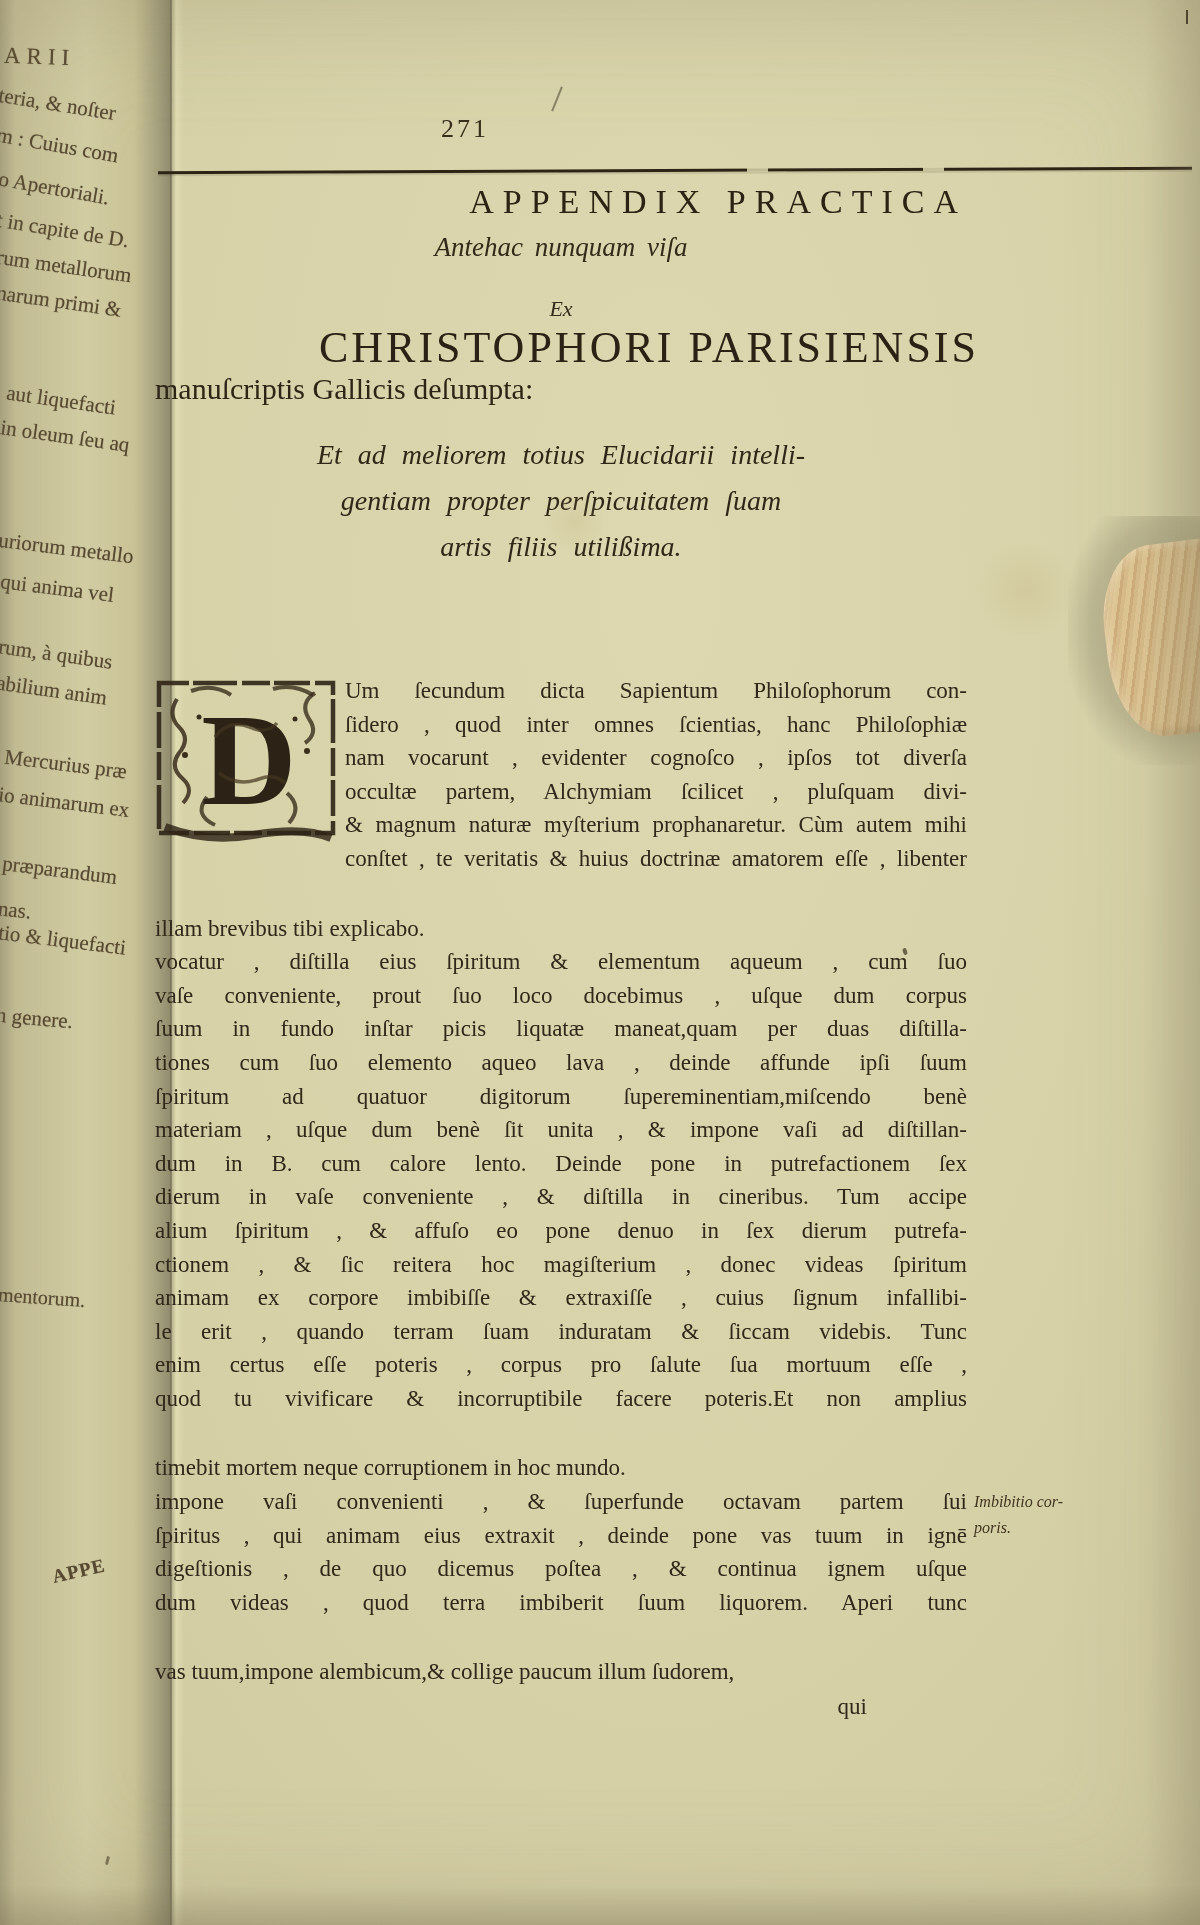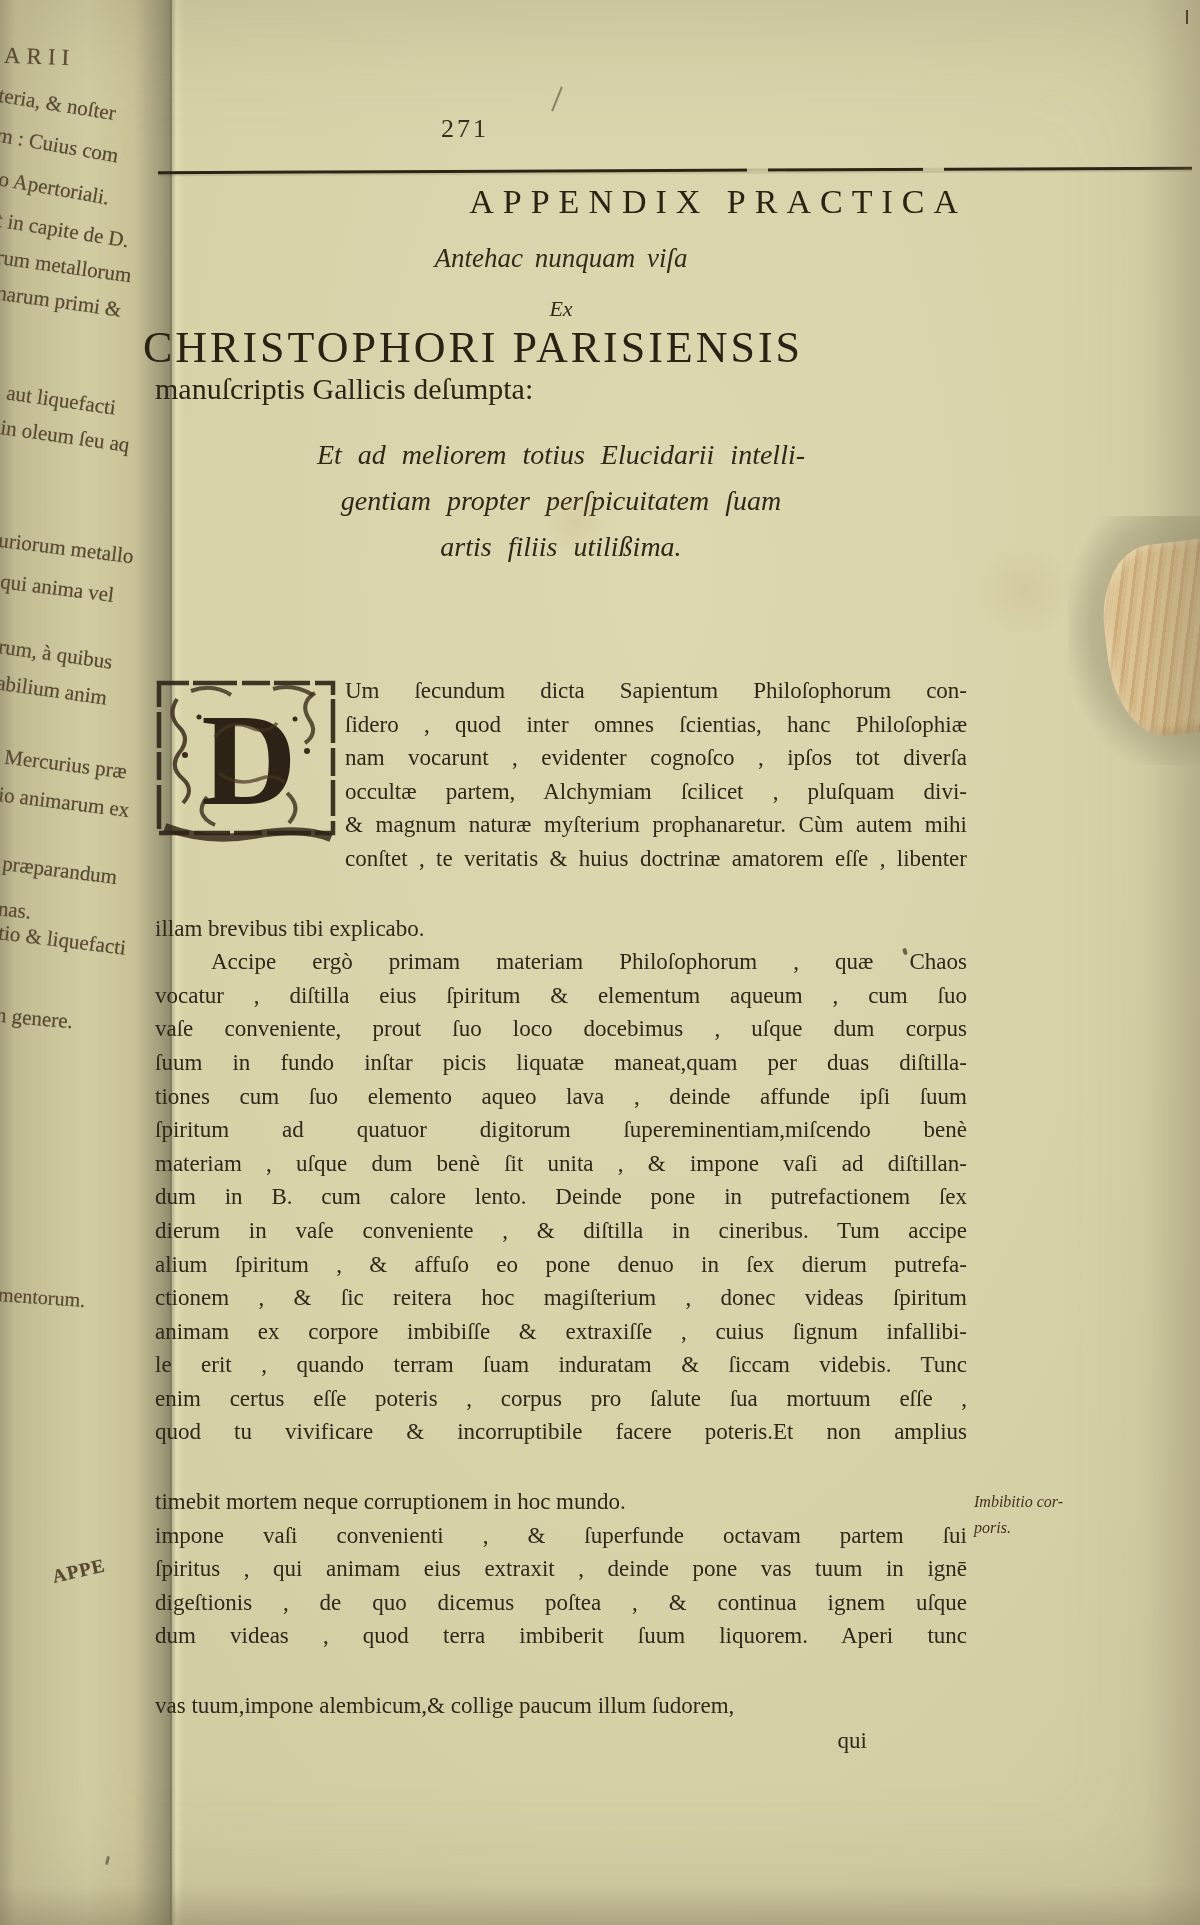--- a/index.html
+++ b/index.html
@@ -36,7 +36,7 @@
     box-shadow:0 2px 0 rgba(46,36,22,.12);}
   .heading{position:absolute;left:155px;top:183px;width:812px;text-align:right;
     font-size:34px;letter-spacing:9px;color:#2d2315;white-space:nowrap;}
-  .subtitle{position:absolute;left:155px;top:243px;width:812px;text-align:center;
+  .subtitle{position:absolute;left:155px;top:232px;width:812px;text-align:center;
     font-style:italic;font-size:27px;word-spacing:5px;color:#342a1a;}
   .exline{position:absolute;left:155px;top:296px;width:812px;text-align:center;
     font-style:italic;font-size:22px;color:#342a1a;}

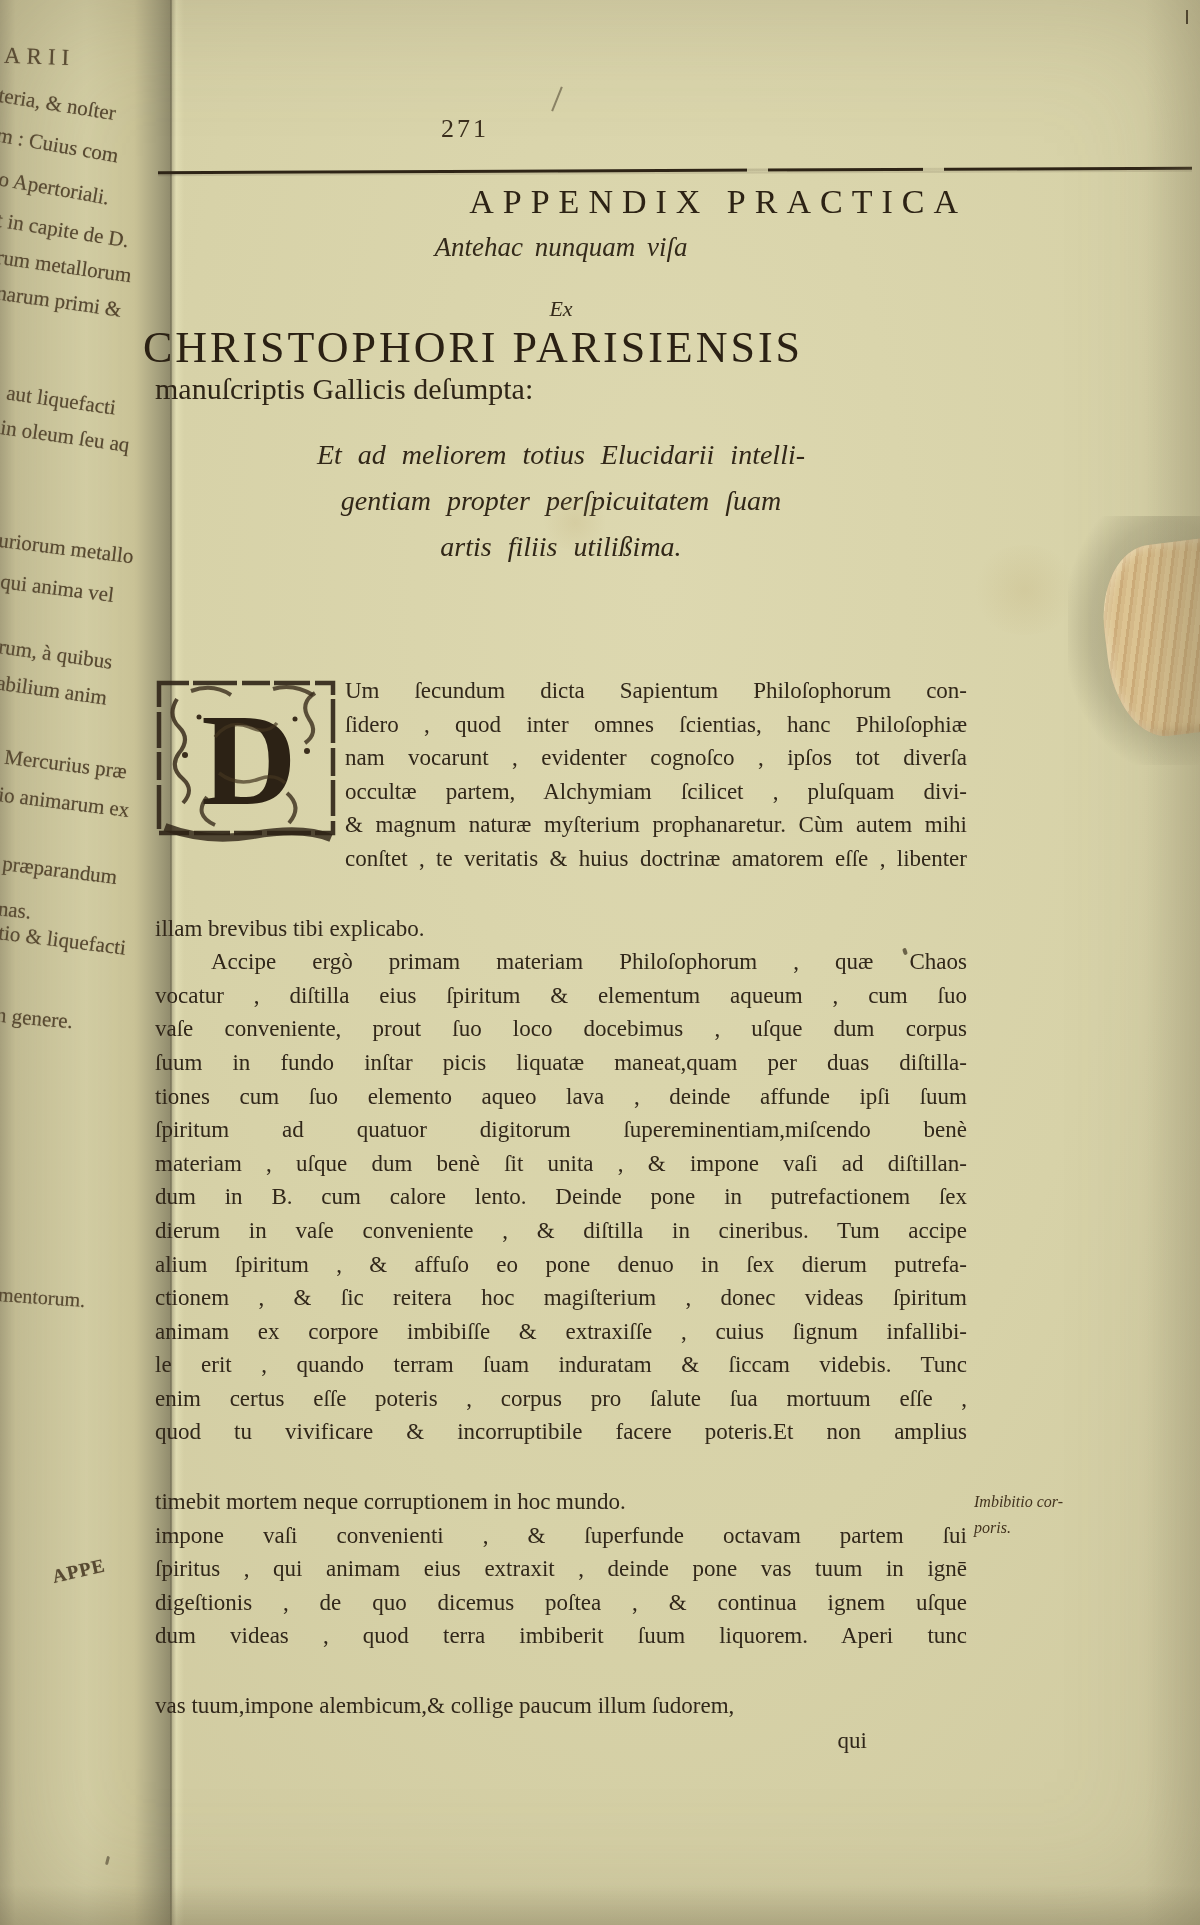--- a/index.html
+++ b/index.html
@@ -40,7 +40,7 @@
     font-style:italic;font-size:27px;word-spacing:5px;color:#342a1a;}
   .exline{position:absolute;left:155px;top:296px;width:812px;text-align:center;
     font-style:italic;font-size:22px;color:#342a1a;}
-  .author{position:absolute;left:143px;top:322px;width:836px;text-align:left;
+  .author{position:absolute;left:143px;top:322px;width:836px;text-align:right;
     font-size:44px;letter-spacing:3px;color:#2b2114;white-space:nowrap;}
   .source{position:absolute;left:155px;top:372px;width:812px;text-align:left;
     font-size:30px;color:#2f2517;}

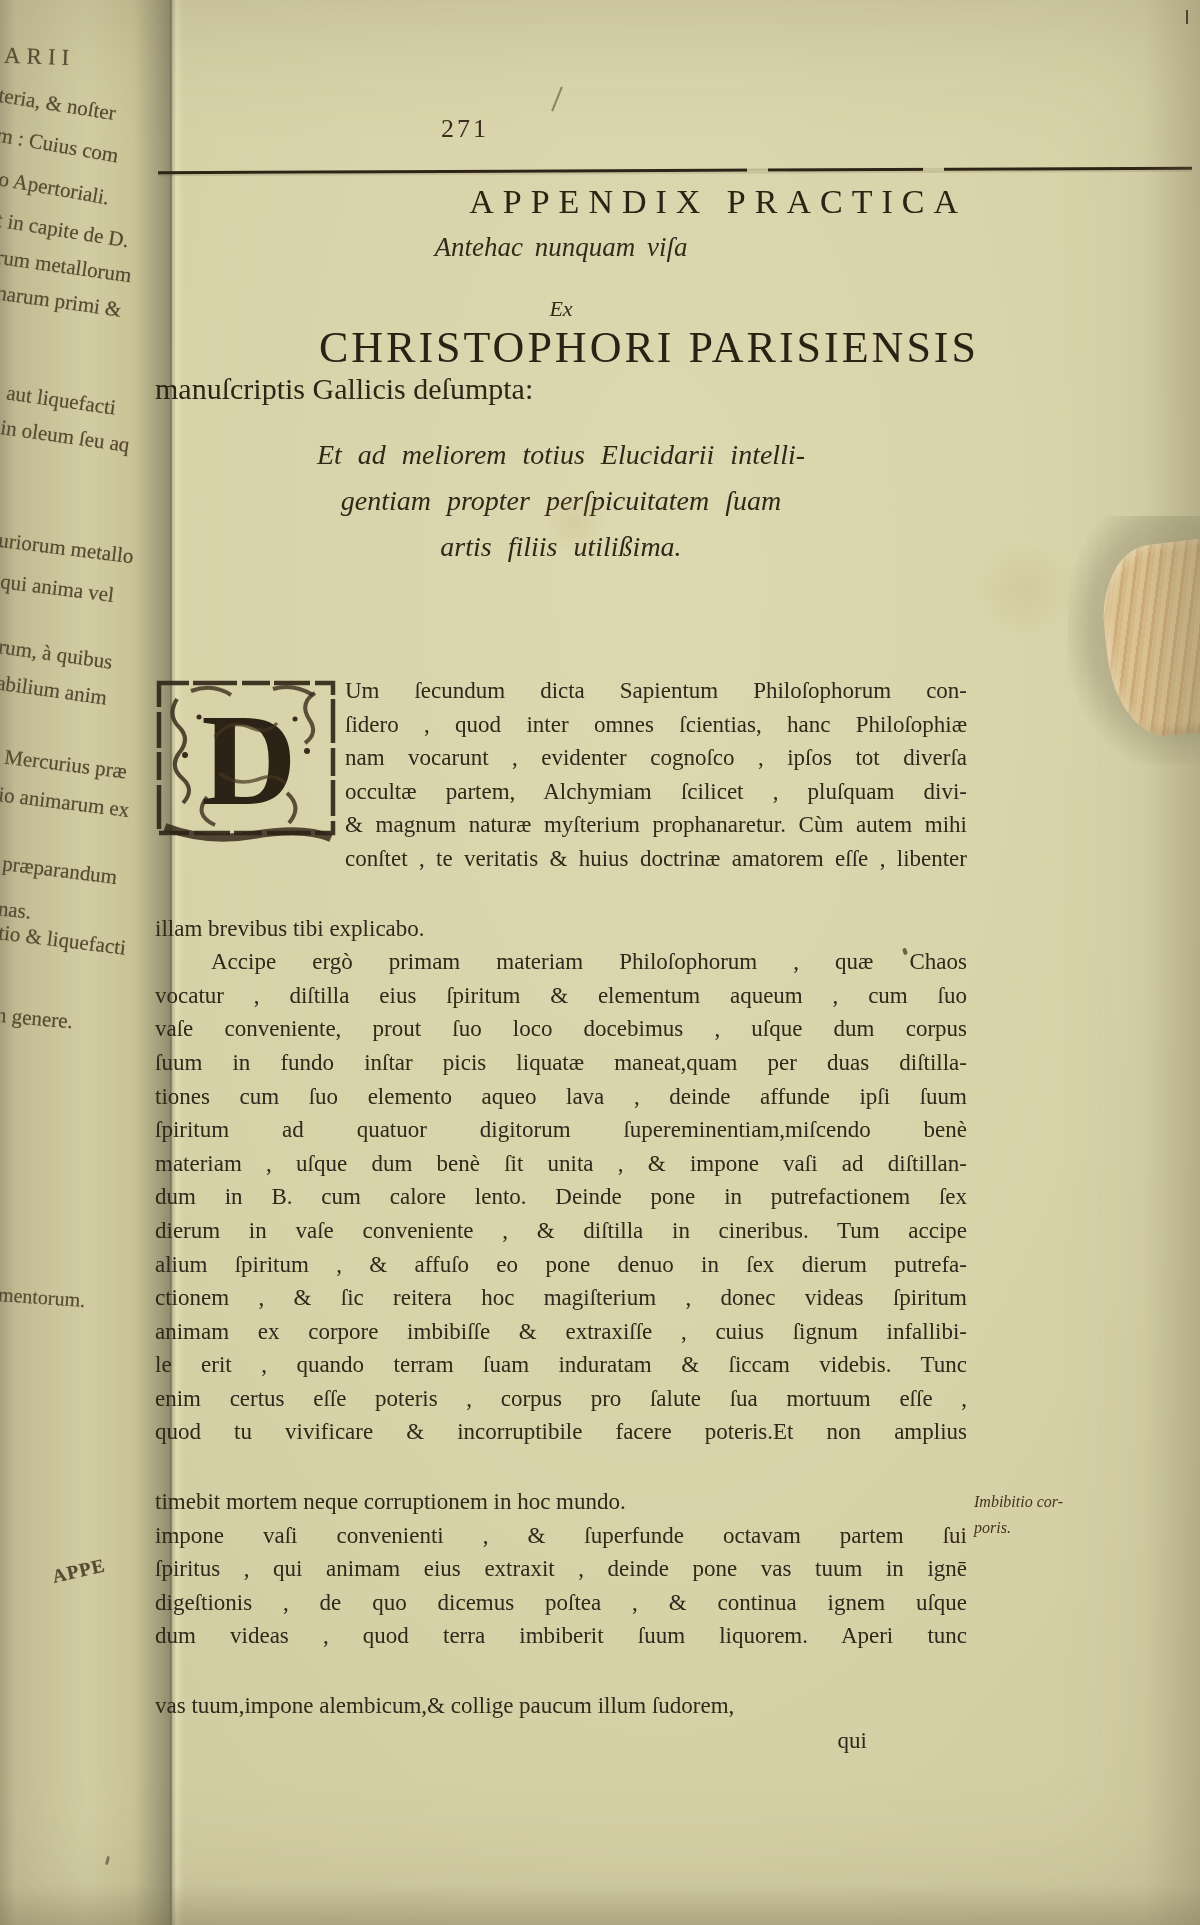--- a/index.html
+++ b/index.html
@@ -145,7 +145,6 @@
             <div class="bline last">illam brevibus tibi explicabo.</div>
           </div>
           <div class="para">
-            <div class="bline indent">Accipe ergò primam materiam Philoſophorum , quæ Chaos</div>
             <div class="bline">vocatur , diſtilla eius ſpiritum &amp; elementum aqueum , cum ſuo</div>
             <div class="bline">vaſe conveniente, prout ſuo loco docebimus , uſque dum corpus</div>
             <div class="bline">ſuum in fundo inſtar picis liquatæ maneat,quam per duas diſtilla-</div>

